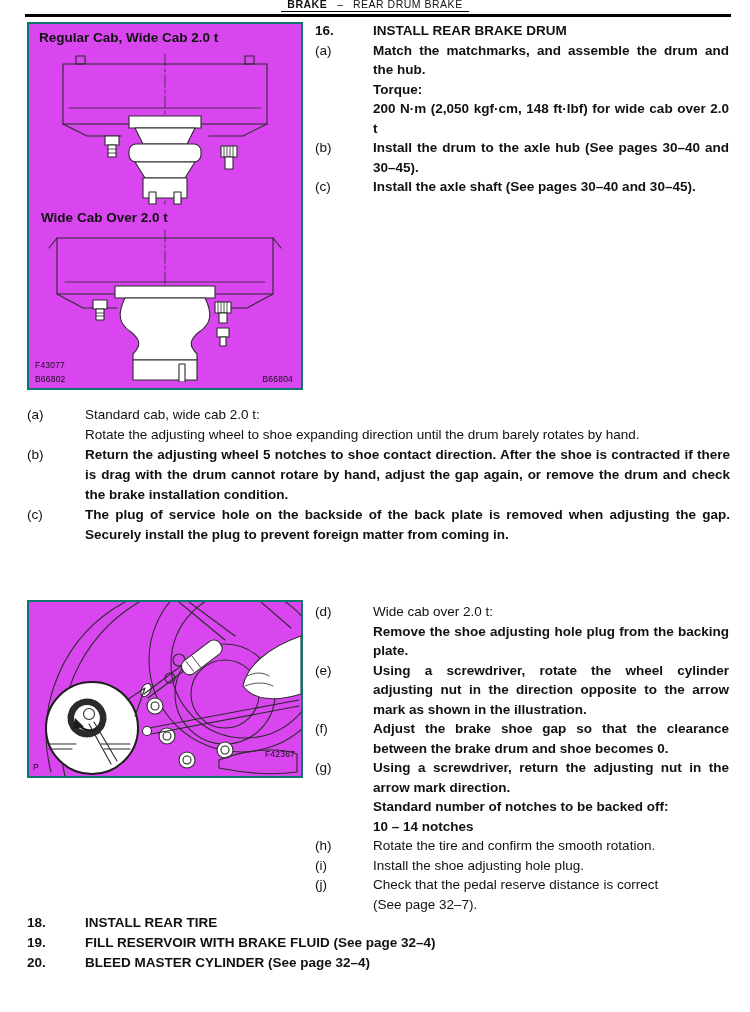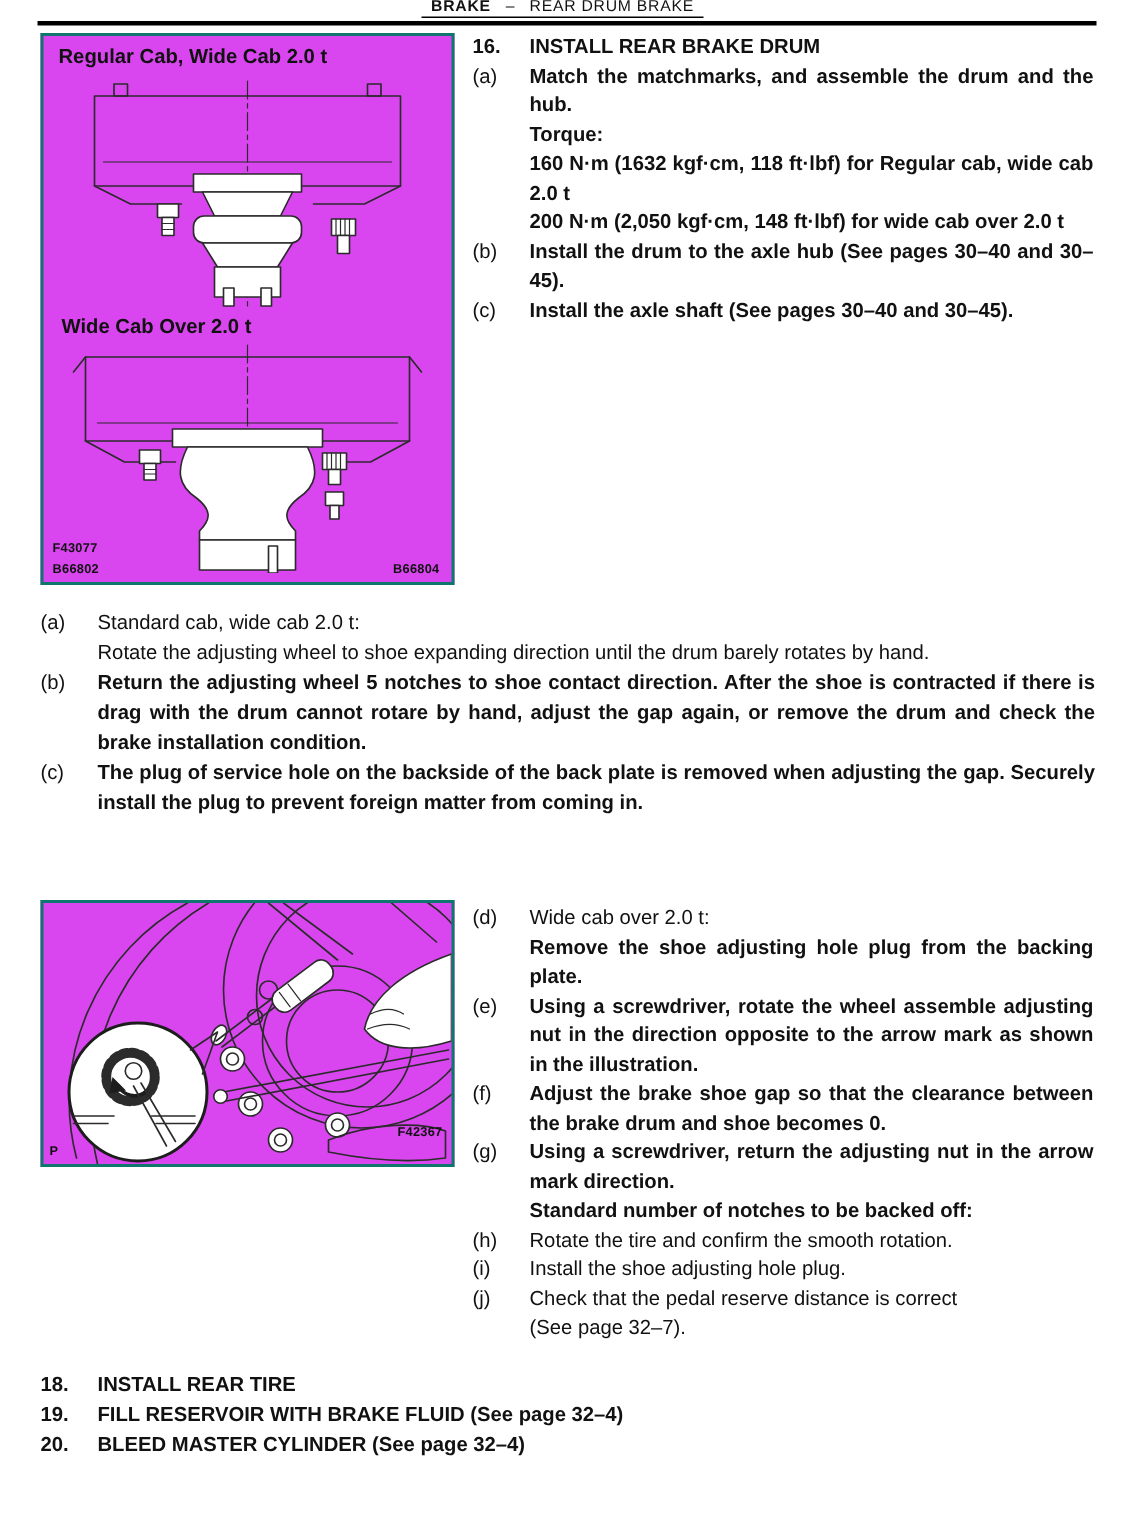--- a/index.html
+++ b/index.html
@@ -35,7 +35,7 @@
   #sec17 { left:27px;  top:405px; width:703px; line-height:20px; }
   #col17b{ left:315px; top:602px; width:414px; }
   #bottom{ left:27px;  top:913px; width:703px; line-height:20px; }
-  .row { display:flex; }
+  .row { display:flex;gap:20px; }
   .num { width:38px; flex:none; }
   .txt { flex:1; text-align:justify;font-weight:bold; }
   .txtl { flex:1; }

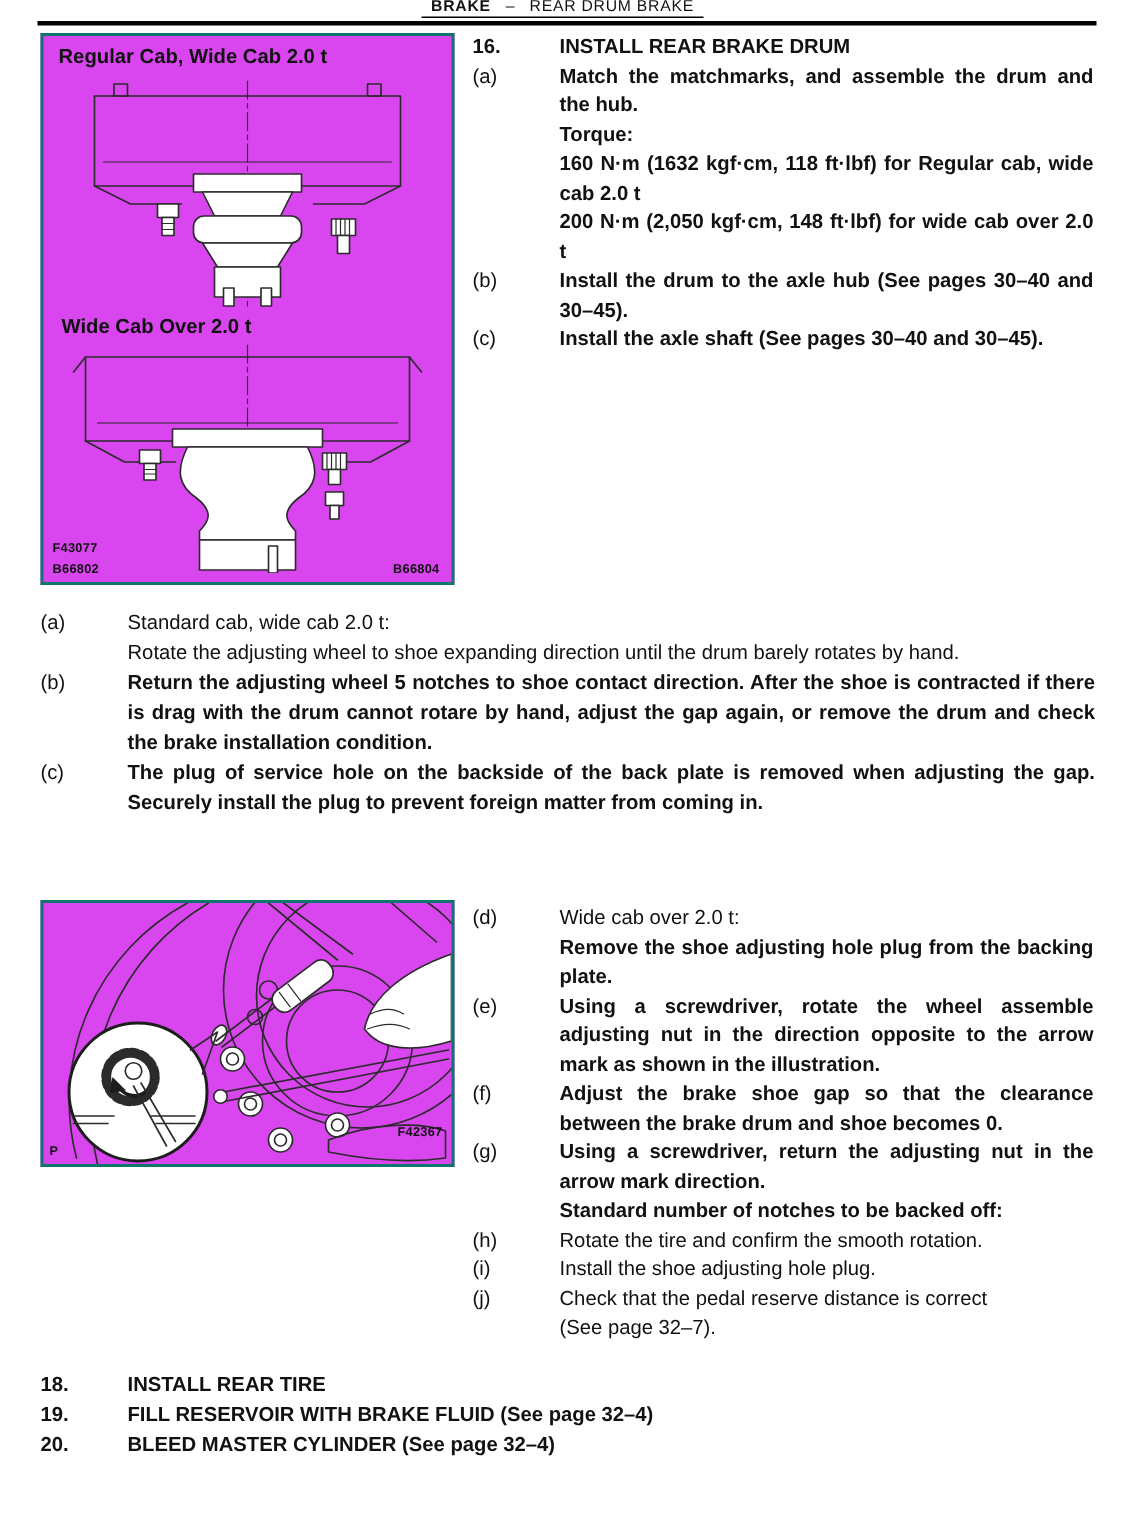--- a/index.html
+++ b/index.html
@@ -126,7 +126,6 @@
       <div class="txtl">
         <div class="txt" style="text-align:justify;">Match the matchmarks, and assemble the drum and the hub.</div>
         <div class="b">Torque:</div>
-        <div class="b txt">160 N·m (1632 kgf·cm, 118 ft·lbf) for Regular cab, wide cab 2.0 t</div>
         <div class="b txt">200 N·m (2,050 kgf·cm, 148 ft·lbf) for wide cab over 2.0 t</div>
       </div>
     </div>

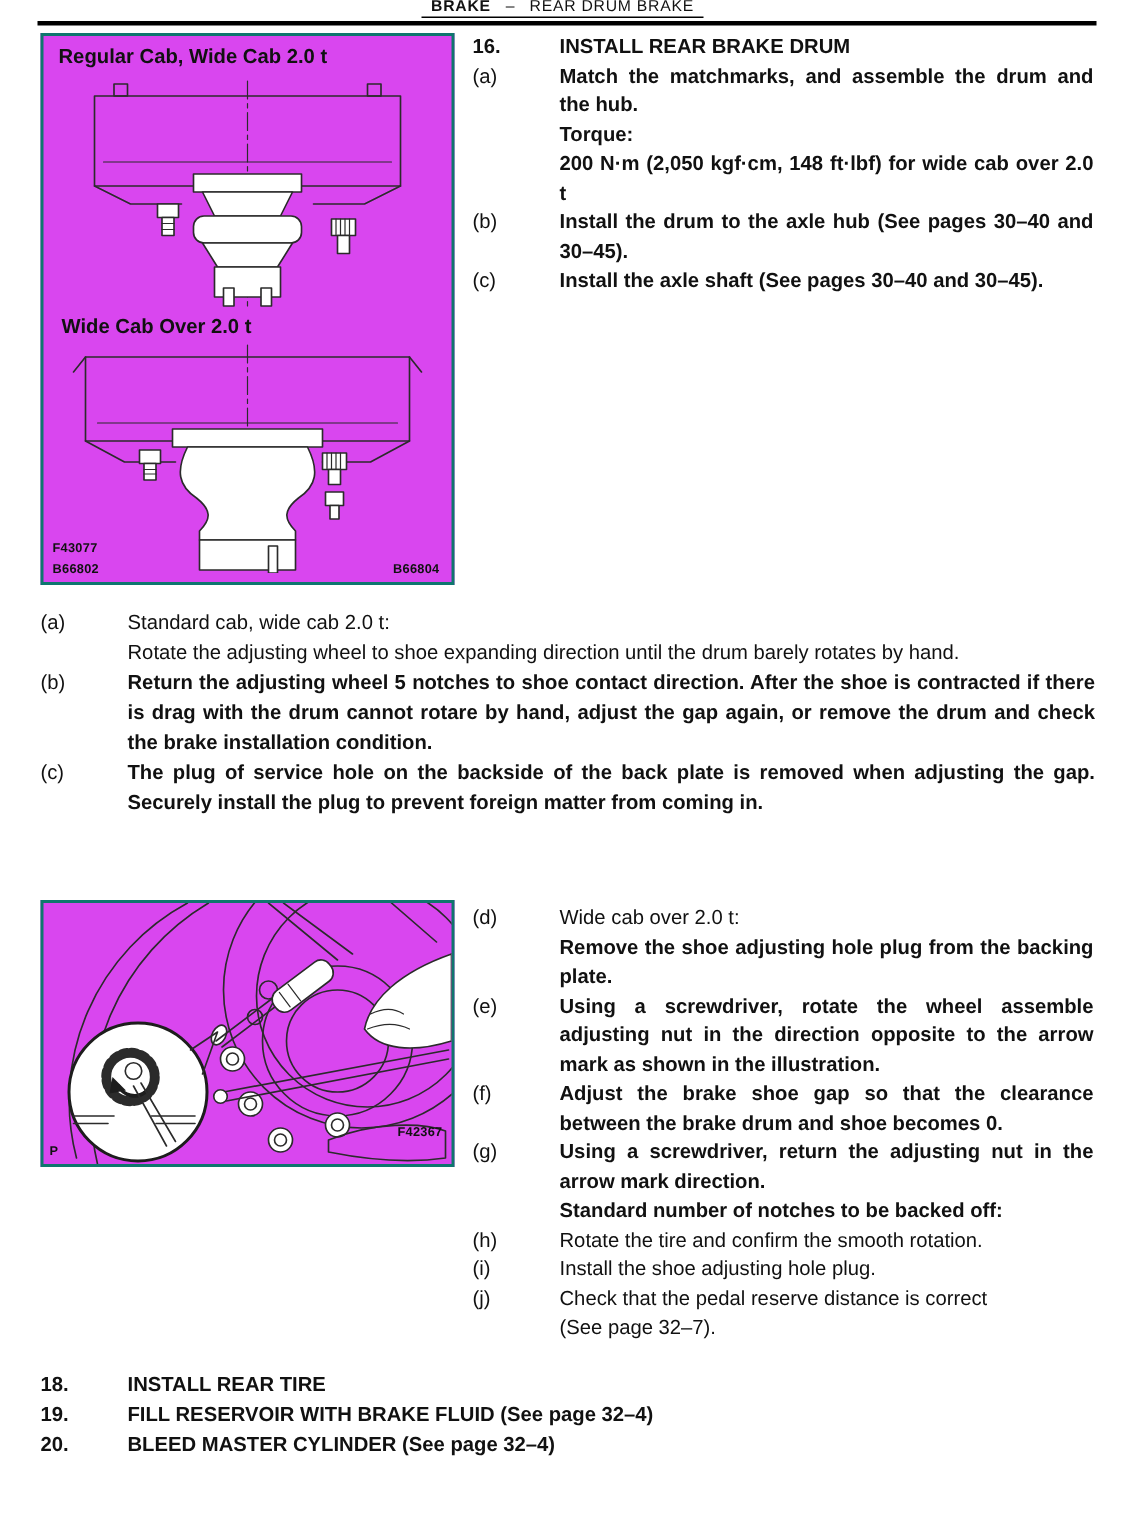--- a/index.html
+++ b/index.html
@@ -23,7 +23,7 @@
   #fig1 { left:27px; top:22px; width:276px; height:368px; }
   #fig2 { left:27px; top:600px; width:276px; height:178px; }
   .figlabel { position:absolute; font-weight:bold; font-size:13.5px; white-space:nowrap; }
-  .figcode { position:absolute; font-size:8.5px; letter-spacing:.2px;font-weight:bold; }
+  .figcode { position:absolute; font-size:8.5px; letter-spacing:.2px; }
   svg { position:absolute; stroke-linecap:round; stroke-linejoin:round; }
   .ln { stroke:#2b2b2b; stroke-width:1.1; fill:none; }
   .lnw { stroke:#2b2b2b; stroke-width:1.1; fill:#fff; }

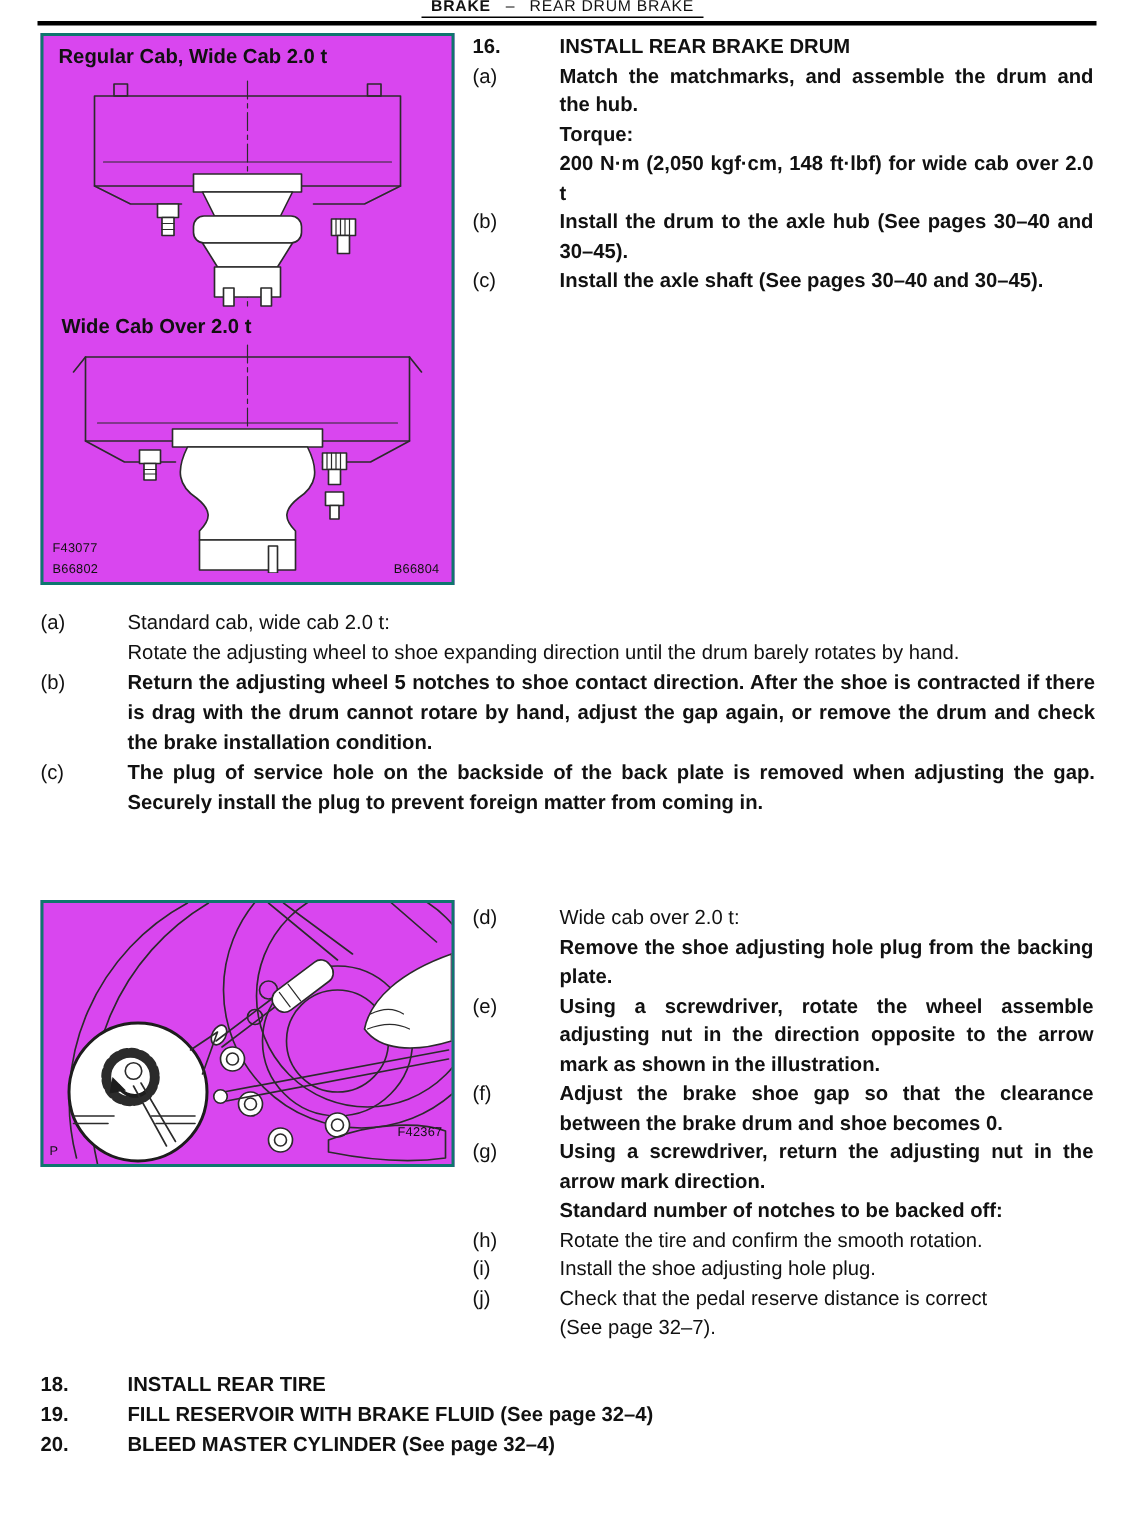--- a/index.html
+++ b/index.html
@@ -236,7 +236,7 @@
     </div>
     <div class="row">
       <div class="num">(e)</div>
-      <div class="txt">Using a screwdriver, rotate the wheel assemble adjusting nut in the direction opposite to the arrow mark as shown in the illustration.</div>
+      <div class="txt">Using a screwdriver, rotate the wheel cylinder adjusting nut in the direction opposite to the arrow mark as shown in the illustration.</div>
     </div>
     <div class="row">
       <div class="num">(f)</div>

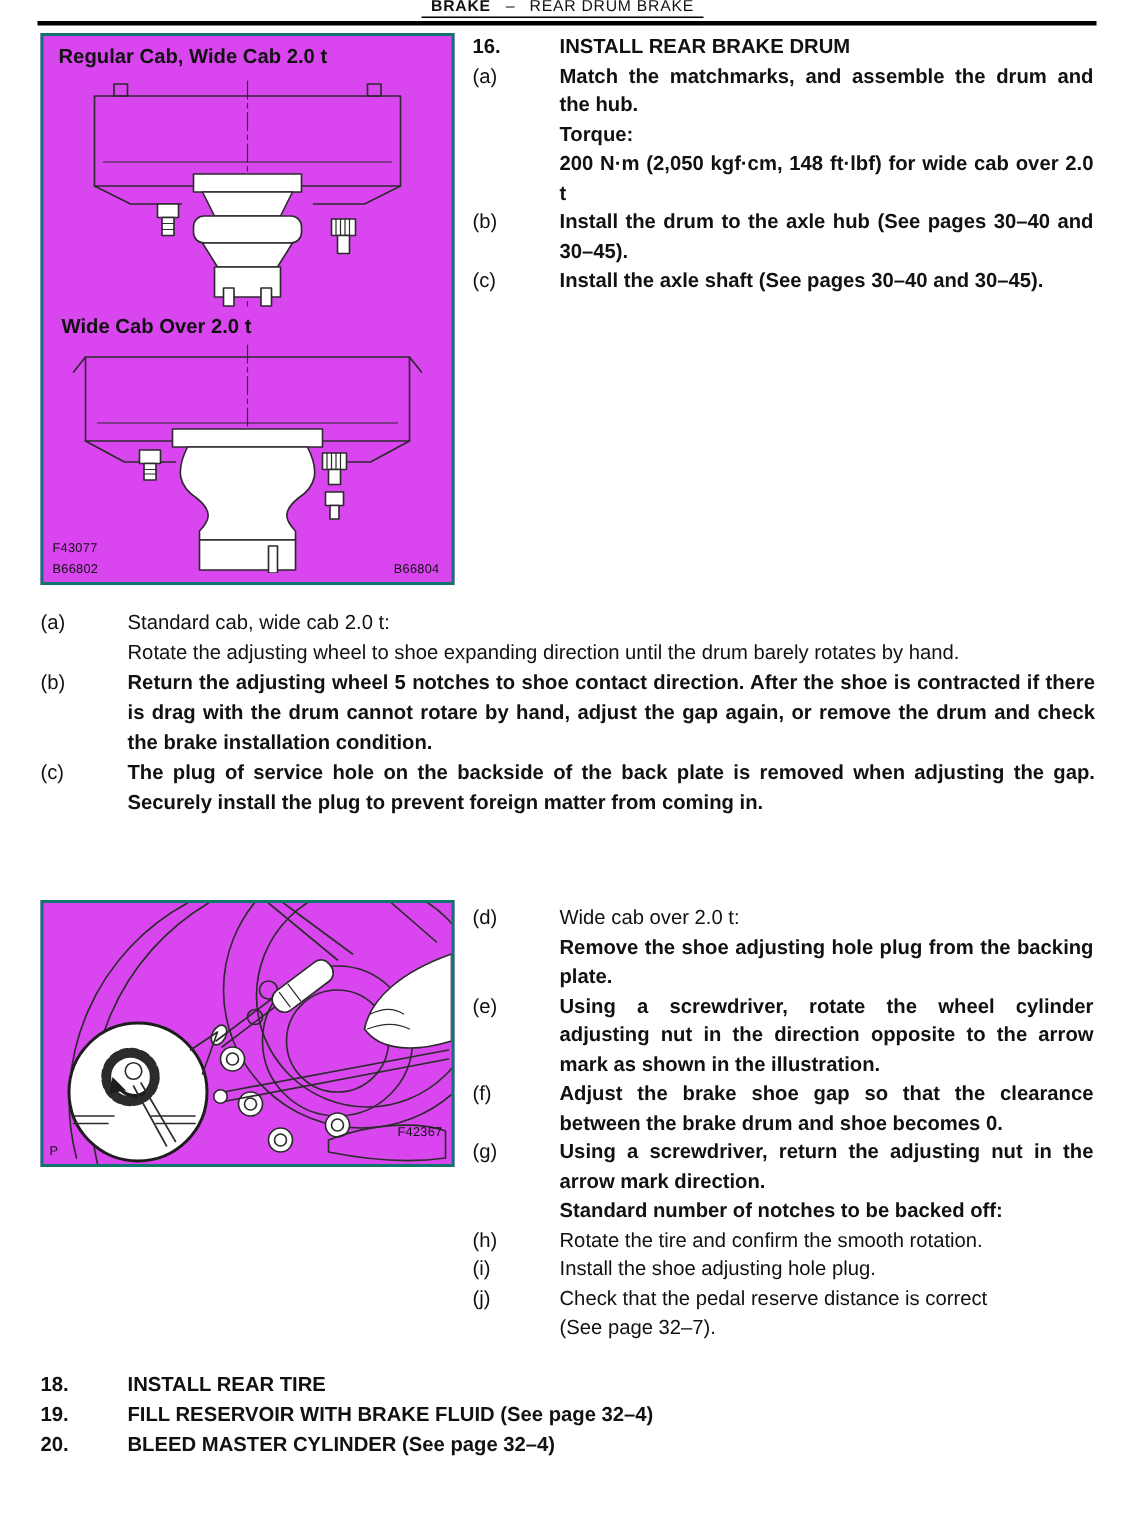--- a/index.html
+++ b/index.html
@@ -247,6 +247,7 @@
       <div class="txtl">
         <div class="txt" style="text-align:justify;">Using a screwdriver, return the adjusting nut in the arrow mark direction.</div>
         <div class="b">Standard number of notches to be backed off:</div>
+        <div class="b">10 – 14 notches</div>
       </div>
     </div>
     <div class="row">

